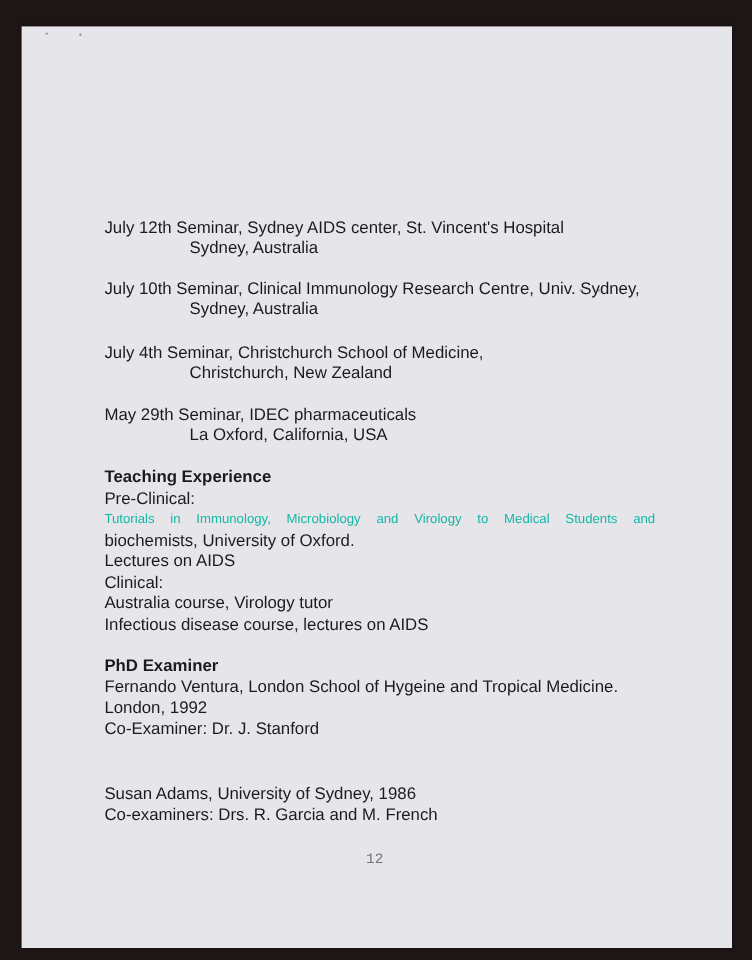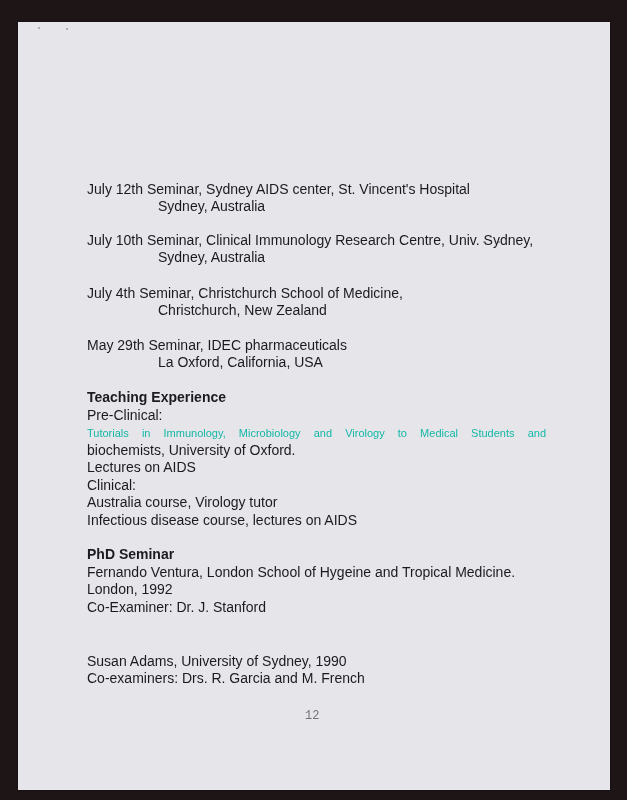--- a/index.html
+++ b/index.html
@@ -91,7 +91,7 @@
 <div class="text left" style="top:494px;">Australia course, Virology tutor</div>
 <div class="text left" style="top:512px;">Infectious disease course, lectures on AIDS</div>
 
-<div class="text left bold" style="top:546px;">PhD Seminar</div>
+<div class="text left bold" style="top:546px;">PhD Examiner</div>
 <div class="text left" style="top:564px;">Fernando Ventura, London School of Hygeine and Tropical Medicine.</div>
 <div class="text left" style="top:581px;">London, 1992</div>
 <div class="text left" style="top:599px;">Co-Examiner: Dr. J. Stanford</div>

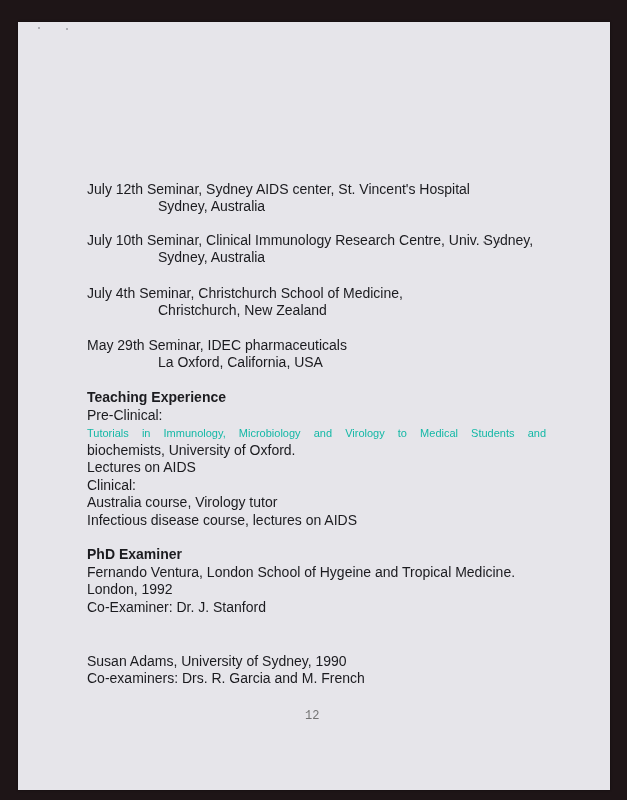--- a/index.html
+++ b/index.html
@@ -96,7 +96,7 @@
 <div class="text left" style="top:581px;">London, 1992</div>
 <div class="text left" style="top:599px;">Co-Examiner: Dr. J. Stanford</div>
 
-<div class="text left" style="top:653px;">Susan Adams, University of Sydney, 1990</div>
+<div class="text left" style="top:653px;">Susan Adams, University of Sydney, 1986</div>
 <div class="text left" style="top:670px;">Co-examiners: Drs. R. Garcia and M. French</div>
 
 <div class="pagenum">12</div>

